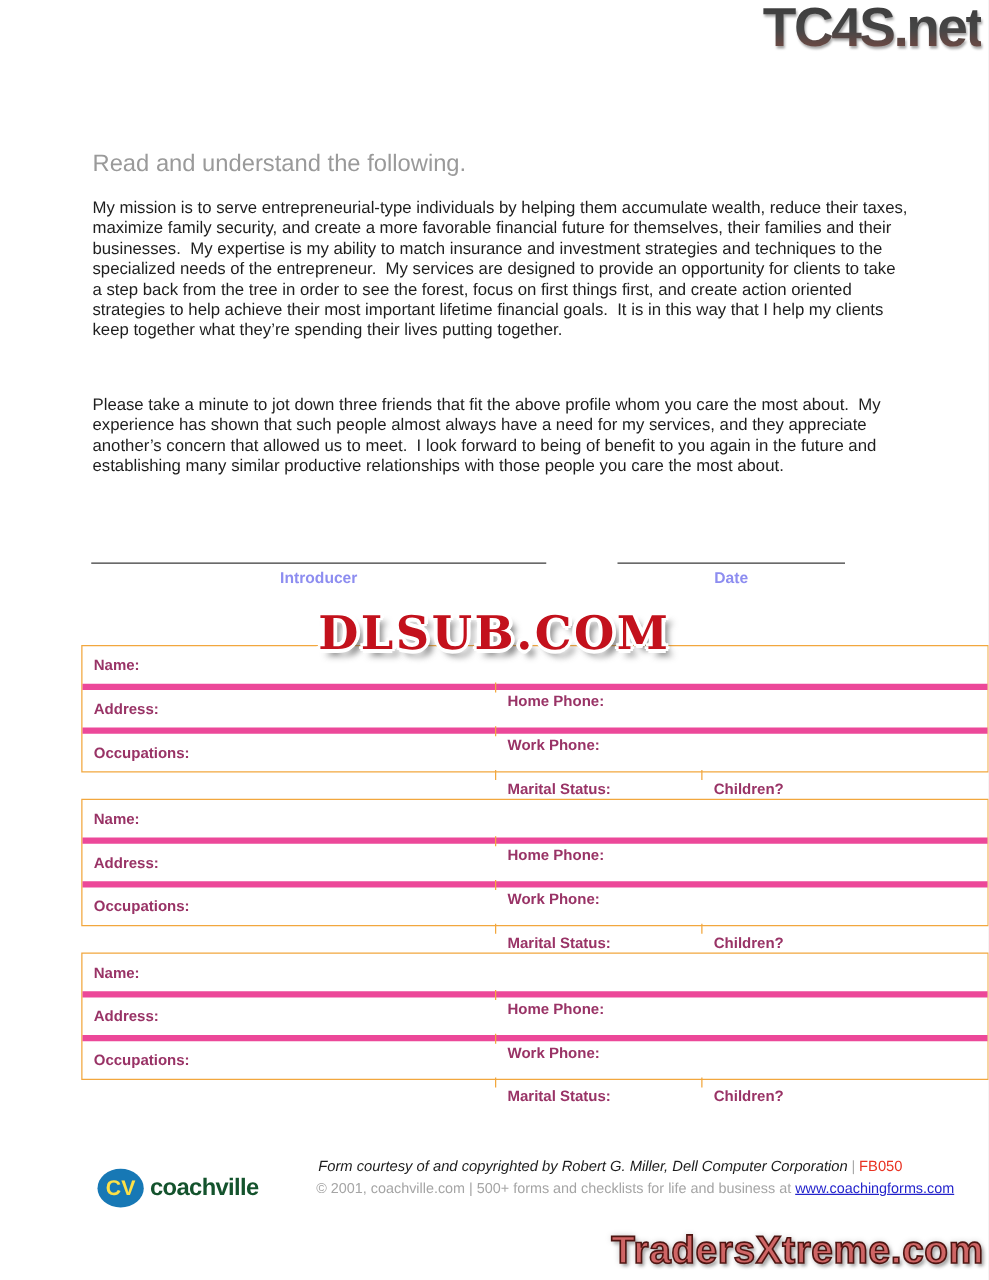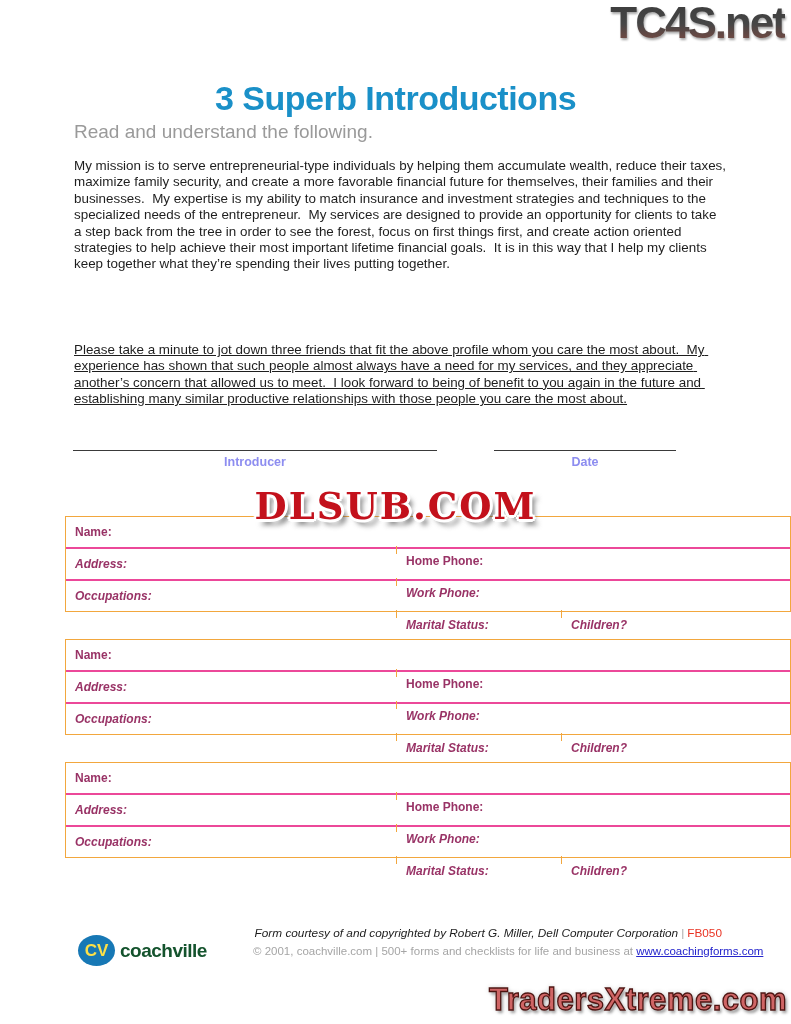--- a/index.html
+++ b/index.html
@@ -104,7 +104,6 @@
 
   <div class="tc4s">TC4S.net</div>
 
-  <div class="title">3 Superb Introductions</div>
 
   <div class="instruction">Read and understand the following.</div>
 

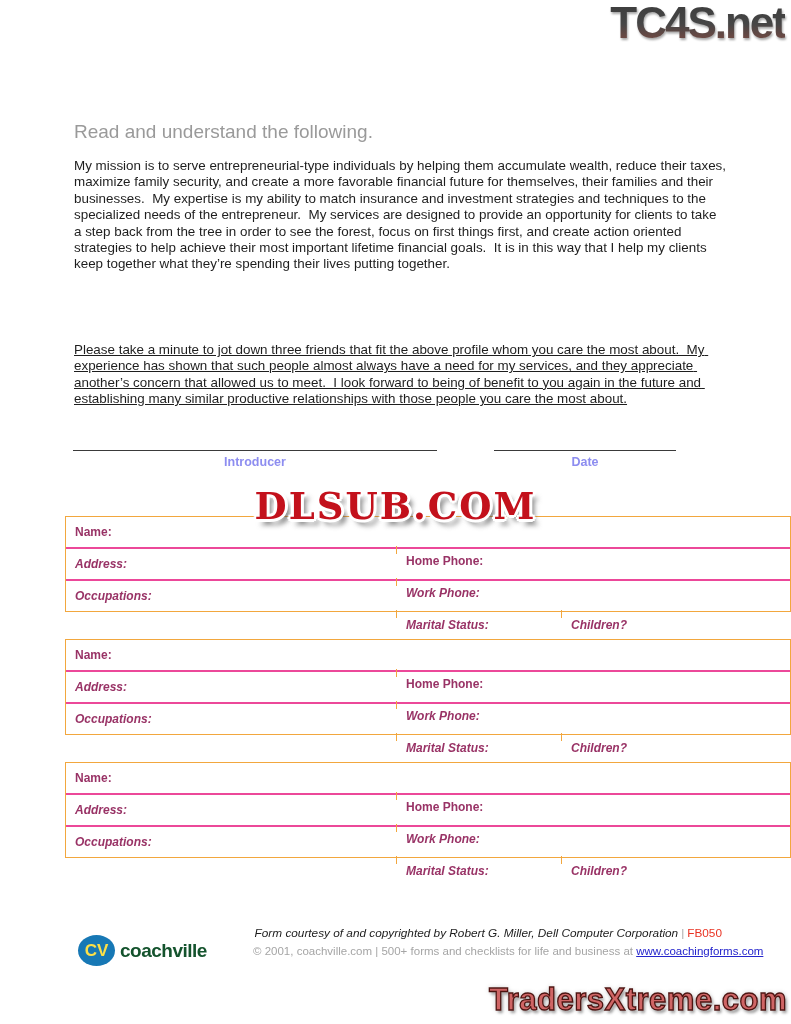--- a/index.html
+++ b/index.html
@@ -33,7 +33,7 @@
     font-size:13.4px; line-height:16.4px; color:#1e1e1e; white-space:pre-wrap;
   }
   #para1 { top:158px; }
-  #para2 { top:342px;text-decoration:underline; }
+  #para2 { top:316px; }
 
   .sigline { position:absolute; top:450px; height:0; border-bottom:1px solid #3a3a3a; }
   #sigline-introducer { left:73px;  width:364px; }

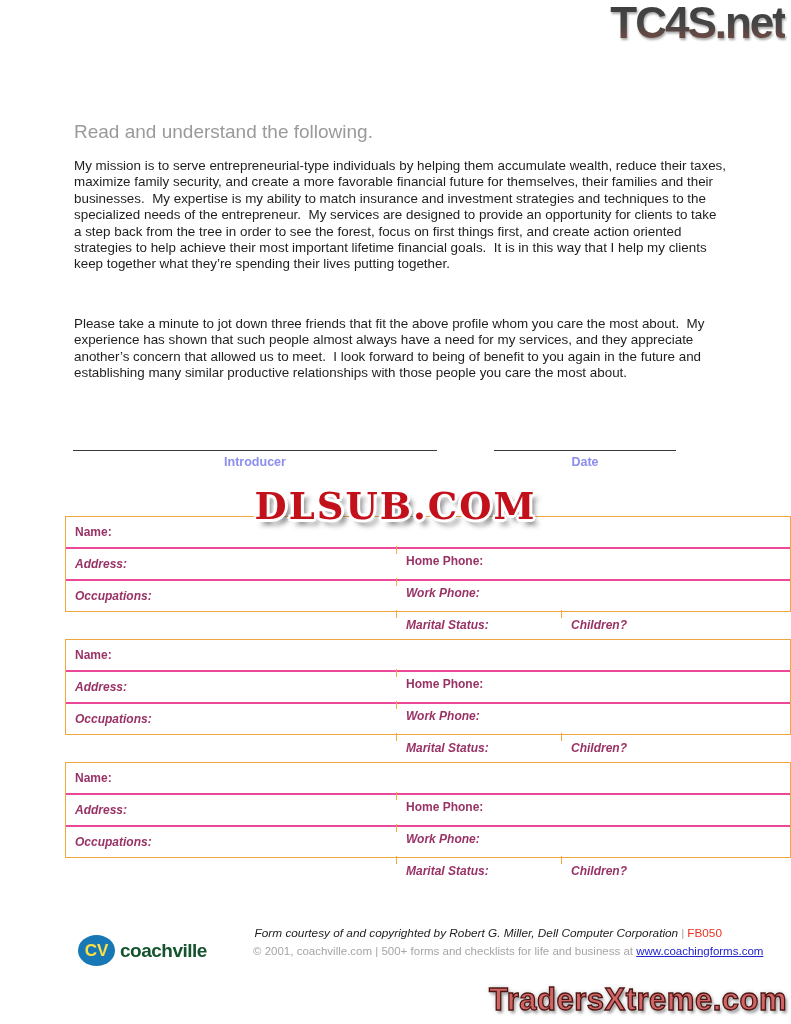--- a/index.html
+++ b/index.html
@@ -63,7 +63,7 @@
   }
   #table1 { top:516px; } #table2 { top:639px; } #table3 { top:762px; }
   .crow { display:flex; height:30px; }
-  .crow + .crow { border-top:2px solid #ec4899;font-style:italic; }
+  .crow + .crow { border-top:5px solid #ec4899; }
   .ccell {
     box-sizing:border-box; padding:8px 0 0 9px;
     font-size:12px; font-weight:bold; color:#993366;

